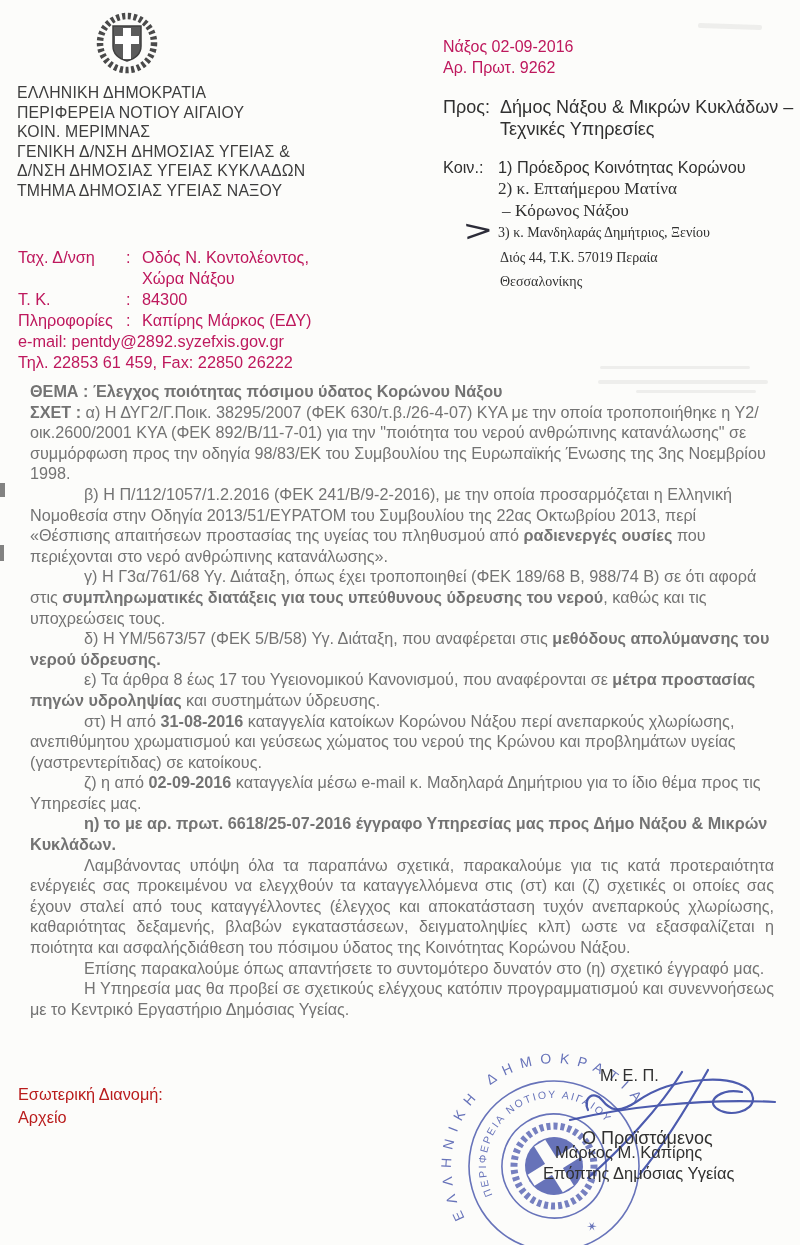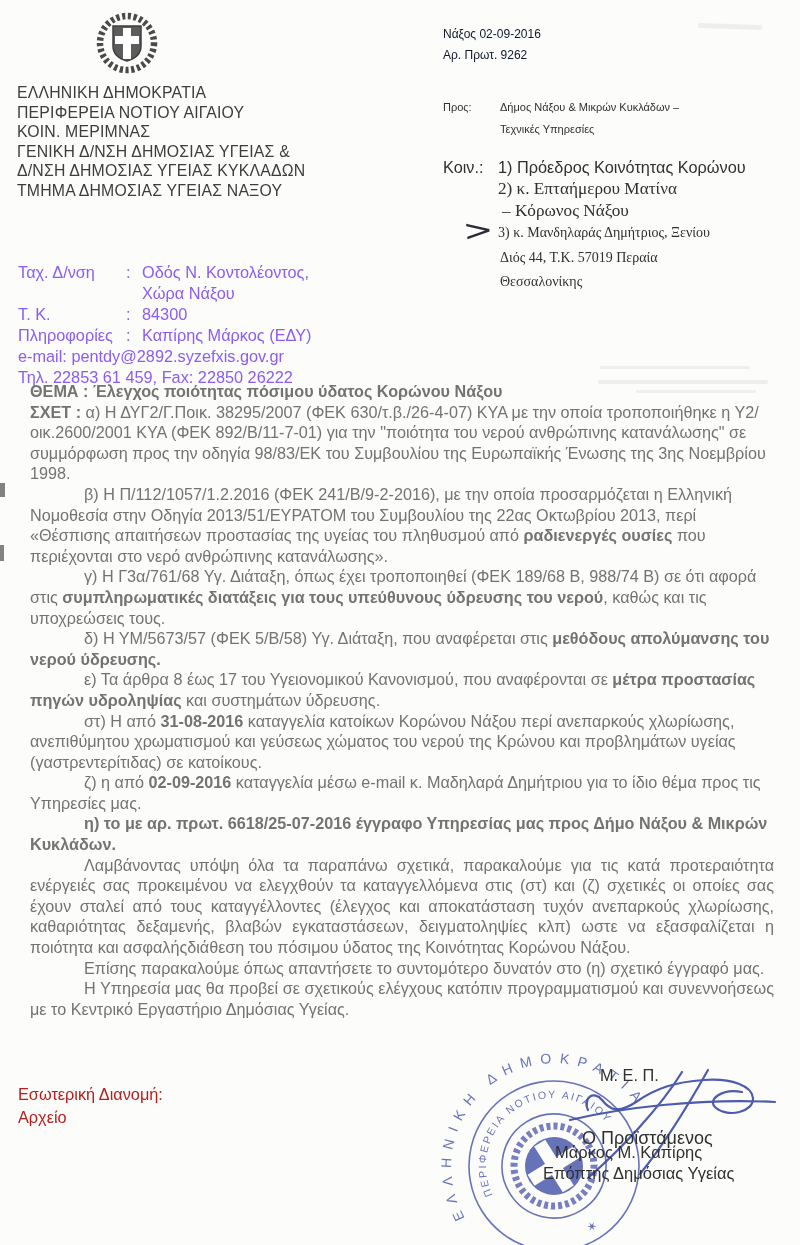--- a/index.html
+++ b/index.html
@@ -11,7 +11,7 @@
   .letterhead{left:17px;top:83px;font-size:15.8px;line-height:19.6px;color:#3d3d3d;letter-spacing:.2px;}
   .emblem{left:92px;top:7px;width:70px;height:72px;}
   
-  .meta{left:443px;top:24px;font-size:12px;line-height:21px;color:#0f172a;}
+  .meta{left:443px;top:36px;font-size:16px;line-height:21px;color:#be185d;}
   .to-block{left:443px;top:96px;font-size:11px;line-height:22px;}
   .to-row{display:flex;}
   .to-label{width:57px;flex:none;}

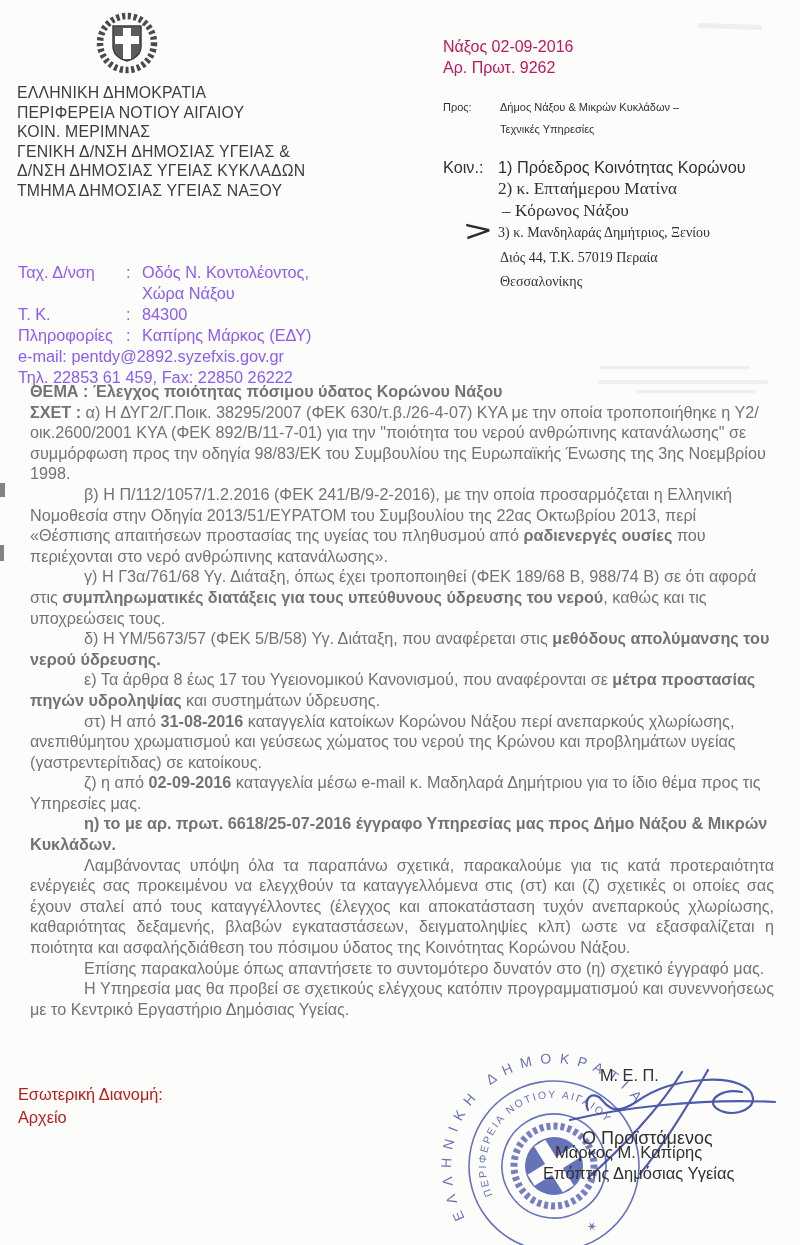--- a/index.html
+++ b/index.html
@@ -12,7 +12,7 @@
   .emblem{left:92px;top:7px;width:70px;height:72px;}
   
   .meta{left:443px;top:36px;font-size:16px;line-height:21px;color:#be185d;}
-  .to-block{left:443px;top:96px;font-size:11px;line-height:22px;}
+  .to-block{left:443px;top:96px;font-size:18px;line-height:22px;}
   .to-row{display:flex;}
   .to-label{width:57px;flex:none;}
   .cc-block{left:443px;top:156px;font-size:16.3px;line-height:22px;}

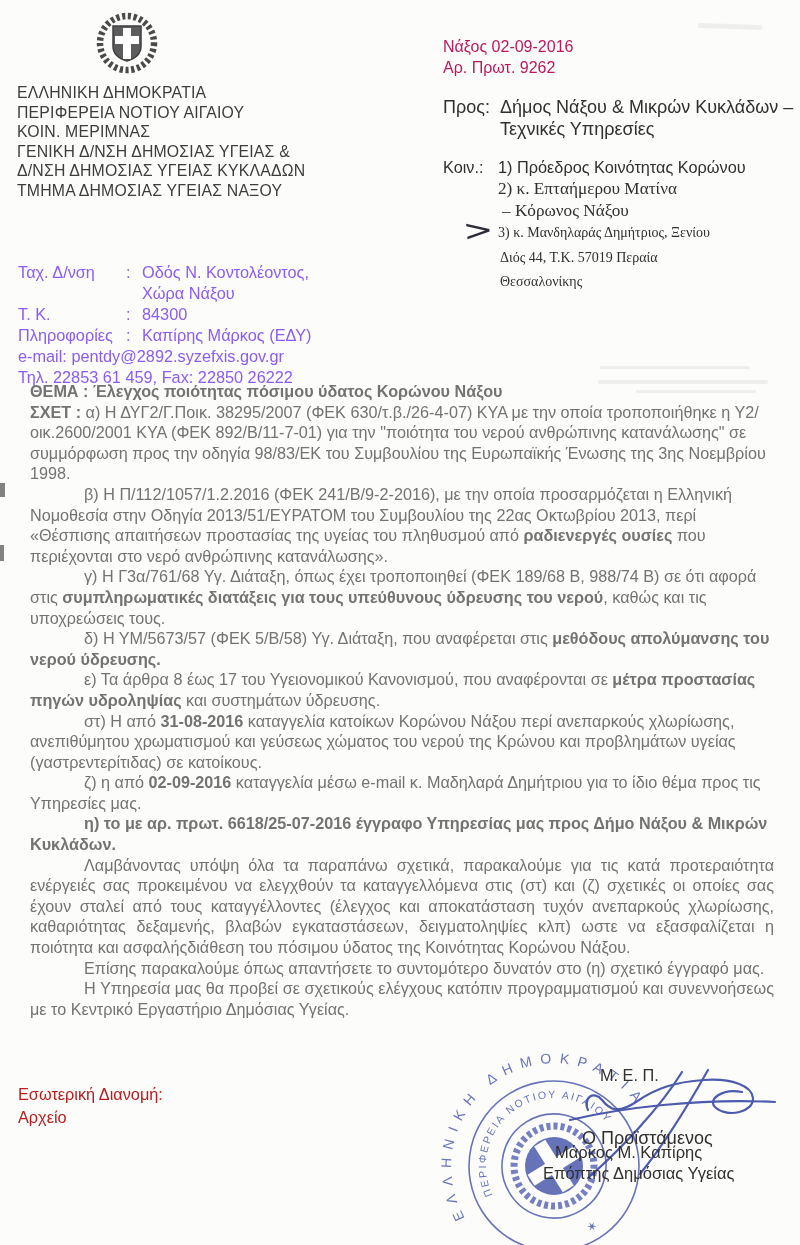--- a/index.html
+++ b/index.html
@@ -25,7 +25,7 @@
   .hand-mark{left:466px;top:213px;font-family:"DejaVu Serif",serif;font-size:29px;color:#2c2c38;
              transform:scaleX(1.25) rotate(-4deg);font-weight:400;}
   
-  .contact{left:18px;top:262px;font-size:16.3px;line-height:21px;color:#8b5cf6;}
+  .contact{left:18px;top:247px;font-size:16.3px;line-height:21px;color:#be185d;}
   .c-row{display:flex;}
   .c-label{width:108px;flex:none;}
   .c-colon{width:16px;flex:none;}

